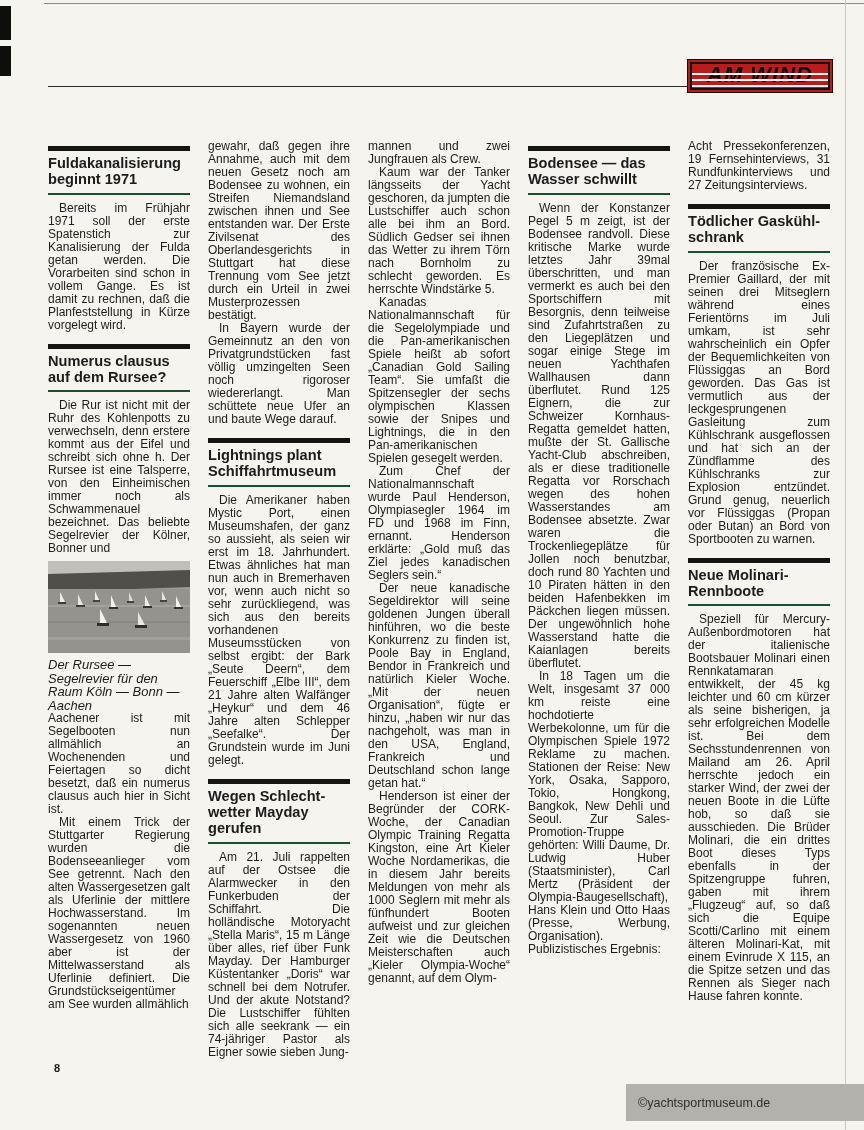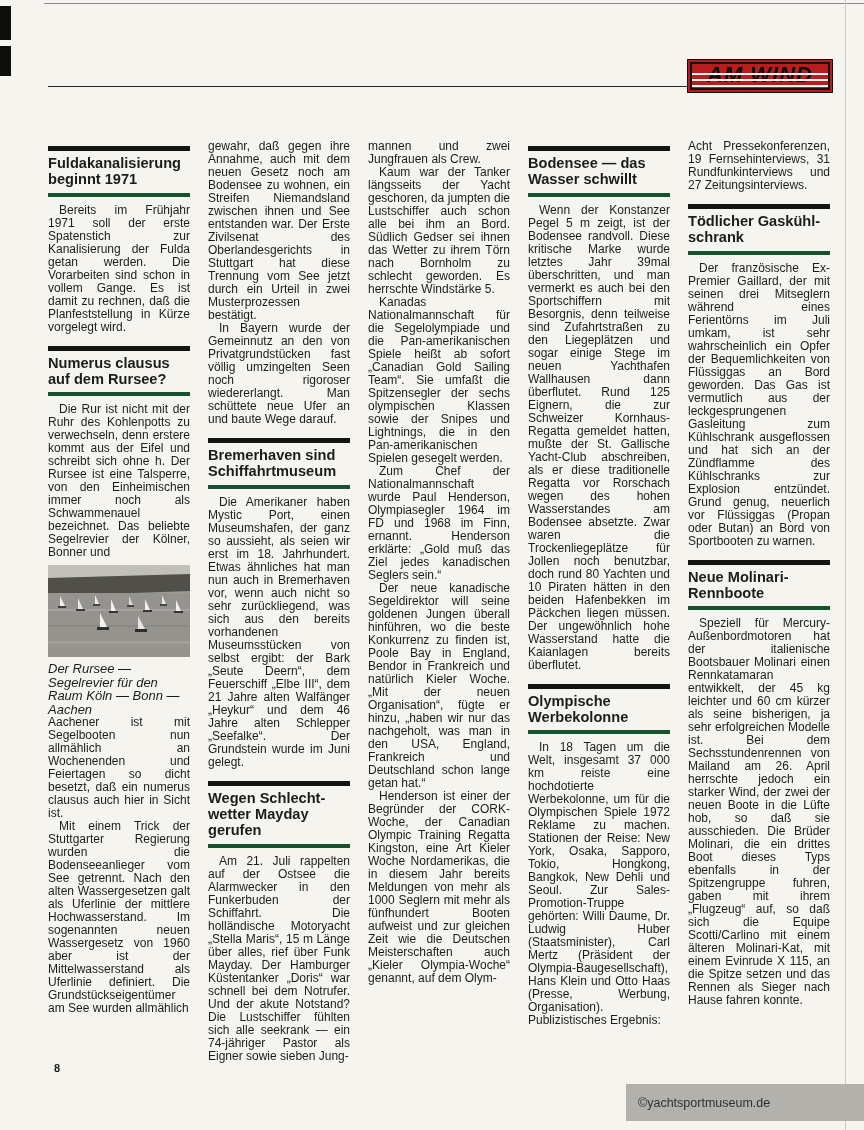--- a/index.html
+++ b/index.html
@@ -51,7 +51,7 @@
   .col > .headline:first-child { margin-top:6px; }
   .headline h2 {
     margin:0; padding:4px 0 5px; font-size:14.6px; line-height:1.12;
-    font-weight:bold; border-bottom:4px solid #14532d;
+    font-weight:bold; border-bottom:2px solid #14532d;
     hyphens:manual; overflow-wrap:break-word;
   }
   .photo {

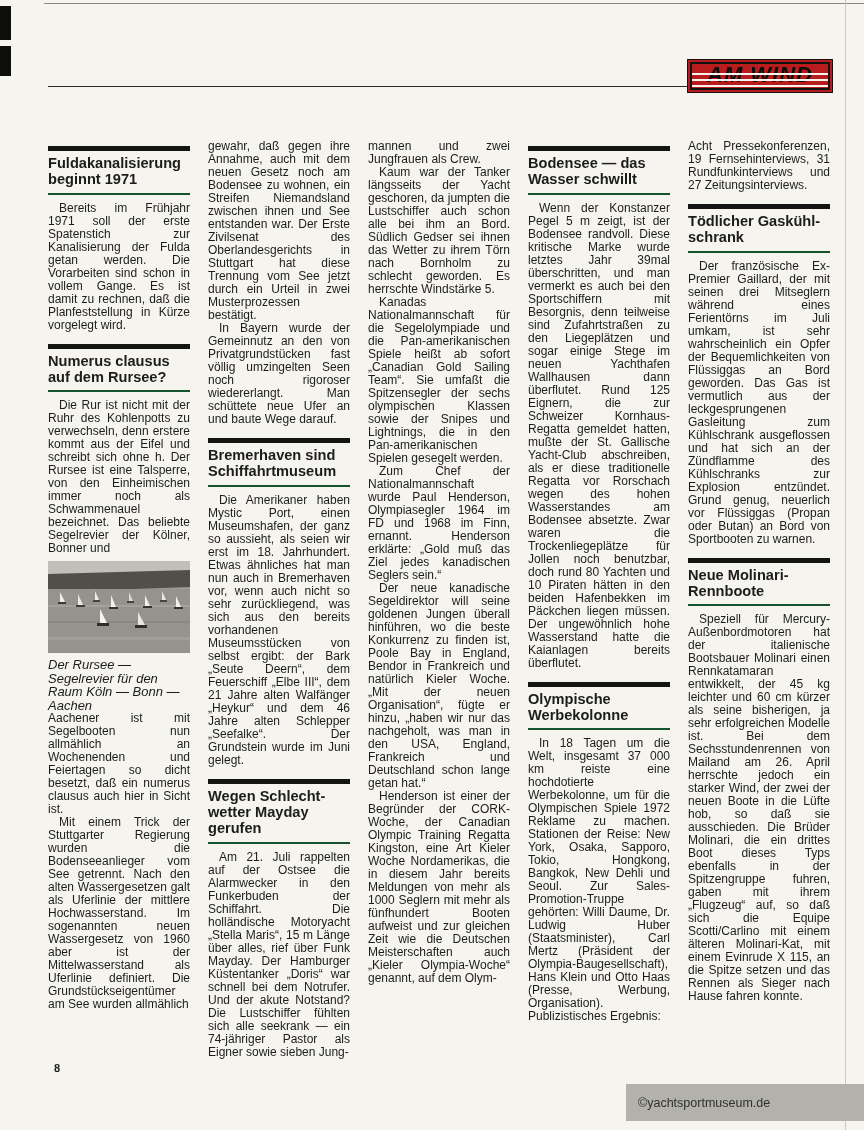--- a/index.html
+++ b/index.html
@@ -139,7 +139,7 @@
         <p class="para">gewahr, daß gegen ihre Annahme, auch mit dem neuen Gesetz noch am Bodensee zu wohnen, ein Streifen Niemandsland zwischen ihnen und See entstanden war. Der Erste Zivilsenat des Oberlandesgerichts in Stuttgart hat diese Trennung vom See jetzt durch ein Urteil in zwei Musterprozessen bestätigt.</p>
         <p class="para indent">In Bayern wurde der Gemeinnutz an den von Privatgrundstücken fast völlig umzingelten Seen noch rigoroser wiedererlangt. Man schüttete neue Ufer an und baute Wege darauf.</p>
         <div class="headline">
-          <h2>Bremerhaven sind Schiffahrt­museum</h2>
+          <h2>Lightnings plant Schiffahrt­museum</h2>
         </div>
         <p class="para indent">Die Amerikaner haben Mystic Port, einen Museumshafen, der ganz so aussieht, als seien wir erst im 18. Jahrhundert. Etwas ähnliches hat man nun auch in Bremerhaven vor, wenn auch nicht so sehr zurückliegend, was sich aus den bereits vorhandenen Museumsstücken von selbst ergibt: der Bark „Seute Deern“, dem Feuerschiff „Elbe III“, dem 21 Jahre alten Walfänger „Heykur“ und dem 46 Jahre alten Schlepper „Seefalke“. Der Grundstein wurde im Juni gelegt.</p>
         <div class="headline">

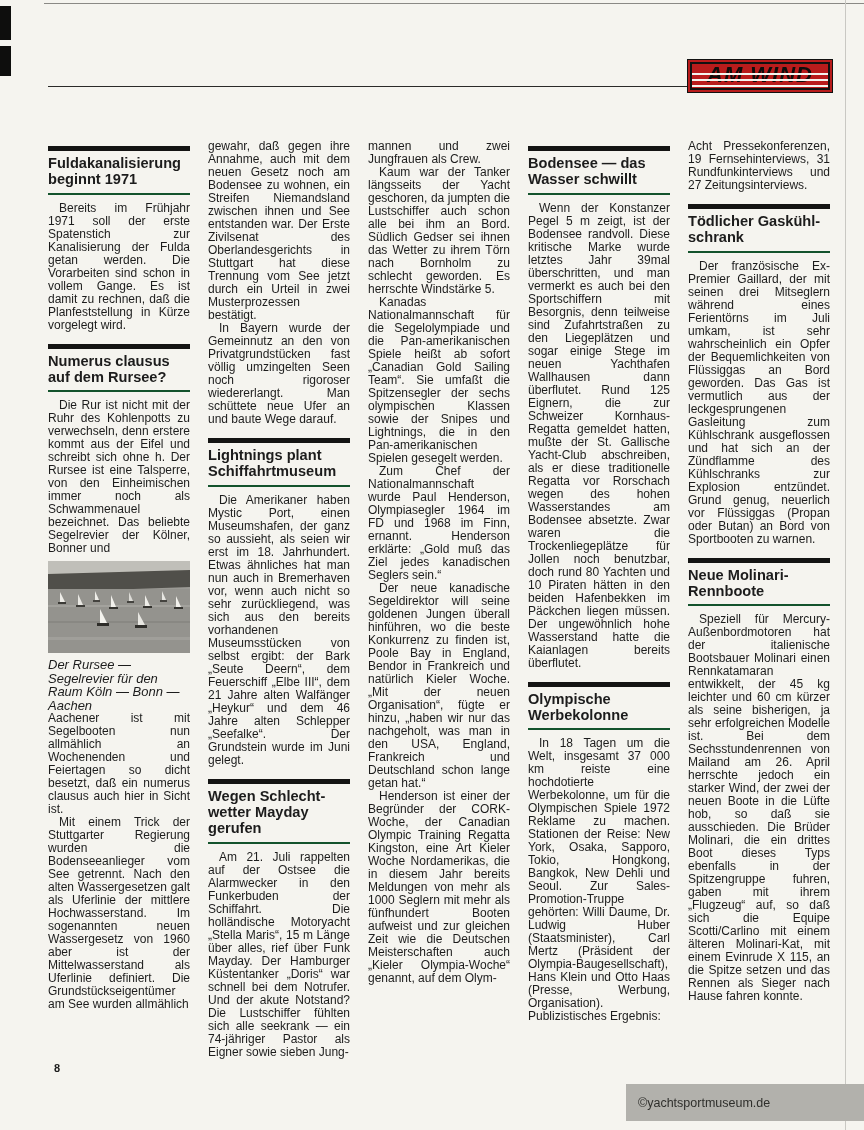--- a/index.html
+++ b/index.html
@@ -160,9 +160,6 @@
           <h2>Bodensee — das Wasser schwillt</h2>
         </div>
         <p class="para indent">Wenn der Konstanzer Pegel 5 m zeigt, ist der Bodensee randvoll. Diese kritische Marke wurde letztes Jahr 39mal überschritten, und man vermerkt es auch bei den Sportschiffern mit Besorgnis, denn teilweise sind Zufahrtstraßen zu den Liegeplätzen und sogar einige Stege im neuen Yachthafen Wallhausen dann überflutet. Rund 125 Eignern, die zur Schweizer Kornhaus-Regatta gemeldet hatten, mußte der St. Gallische Yacht-Club abschreiben, als er diese traditionelle Regatta vor Rorschach wegen des hohen Wasserstandes am Bodensee absetzte. Zwar waren die Trockenliegeplätze für Jollen noch benutzbar, doch rund 80 Yachten und 10 Piraten hätten in den beiden Hafenbekken im Päckchen liegen müssen. Der ungewöhnlich hohe Wasserstand hatte die Kaianlagen bereits überflutet.</p>
-        <div class="headline">
-          <h2>Olympische Werbekolonne</h2>
-        </div>
         <p class="para indent">In 18 Tagen um die Welt, insgesamt 37 000 km reiste eine hochdotierte Werbekolonne, um für die Olympischen Spiele 1972 Reklame zu machen. Stationen der Reise: New York, Osaka, Sapporo, Tokio, Hongkong, Bangkok, New Dehli und Seoul. Zur Sales-Promotion-Truppe gehörten: Willi Daume, Dr. Ludwig Huber (Staatsminister), Carl Mertz (Präsident der Olympia-Baugesellschaft), Hans Klein und Otto Haas (Presse, Werbung, Organisation). Publizistisches Ergebnis:</p>
       </div>
       <div class="col">

